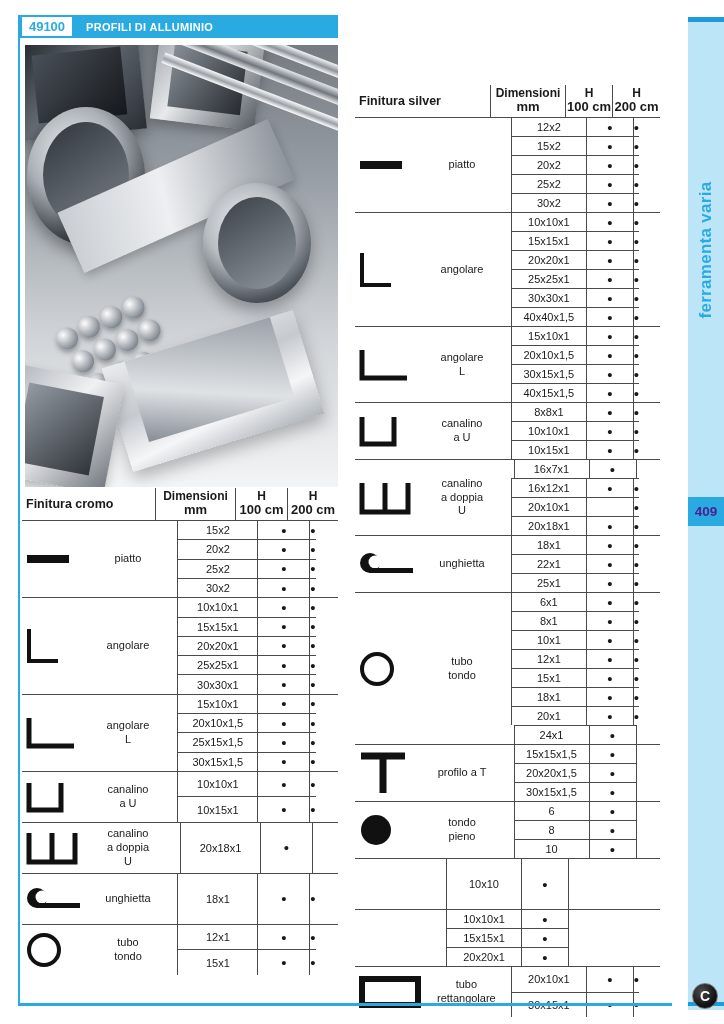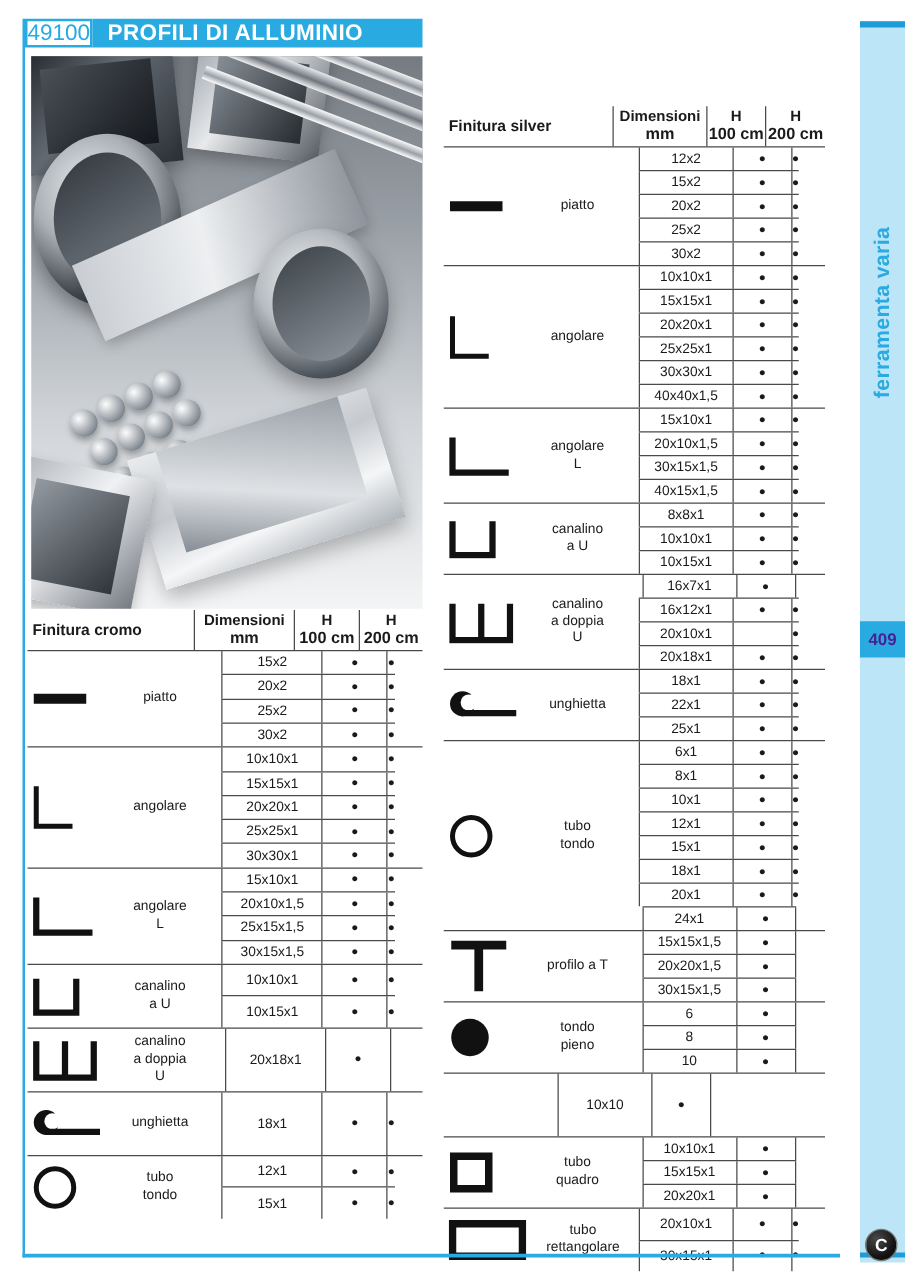--- a/index.html
+++ b/index.html
@@ -12,7 +12,7 @@
 
   .header{position:absolute;left:20px;top:15px;width:318px;height:23px;display:flex;}
   .code-box{width:54px;height:23px;box-sizing:border-box;background:#fff;border:2px solid var(--cyan);
-            color:var(--cyan);font-size:18px;font-weight:normal;display:flex;align-items:center;justify-content:center;}
+            color:var(--cyan);font-size:13px;font-weight:bold;display:flex;align-items:center;justify-content:center;}
   .title-bar{flex:1;background:var(--cyan);color:#fff;font-size:18px;font-weight:bold;letter-spacing:.3px;
              display:flex;align-items:center;padding-left:12px;}
 

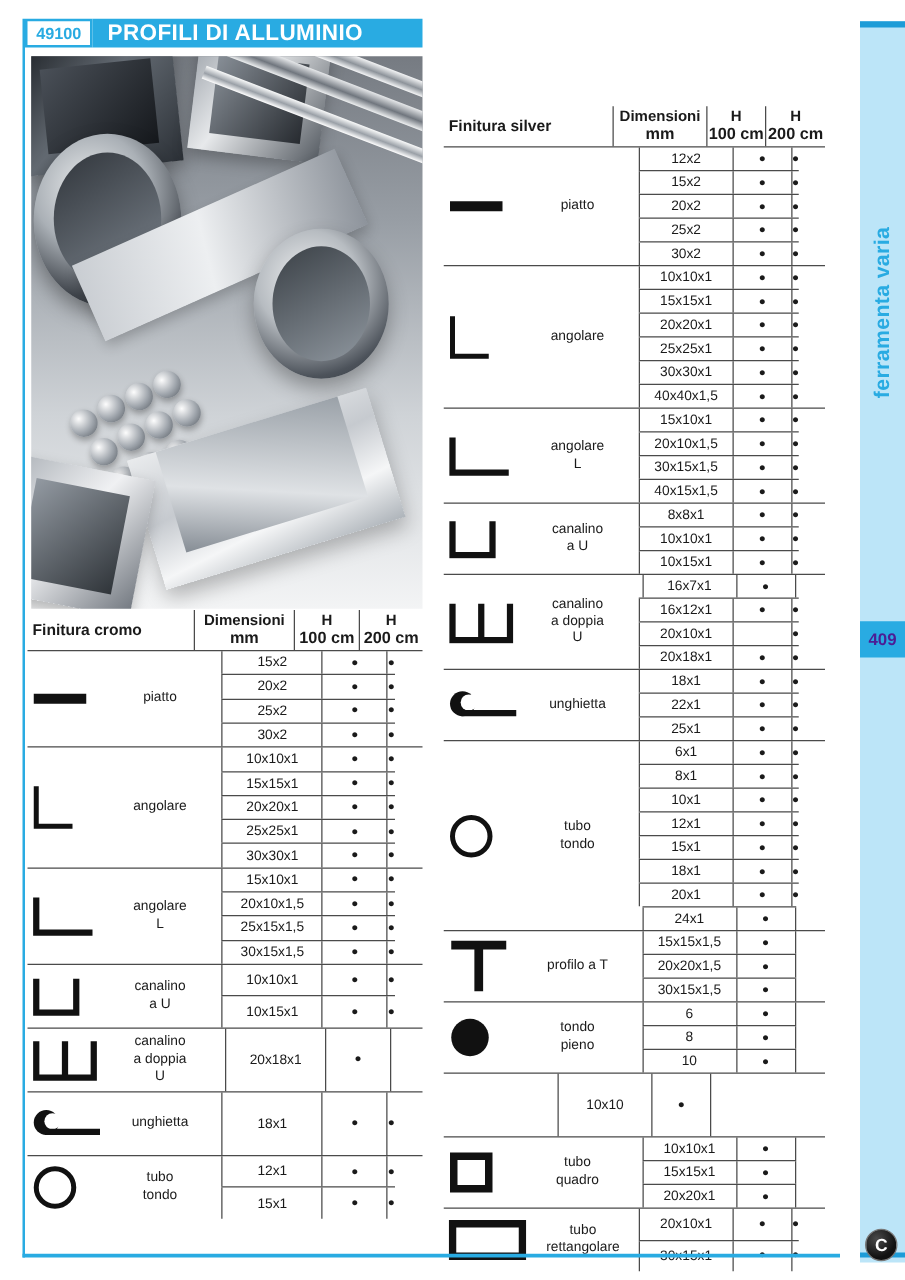--- a/index.html
+++ b/index.html
@@ -13,7 +13,7 @@
   .header{position:absolute;left:20px;top:15px;width:318px;height:23px;display:flex;}
   .code-box{width:54px;height:23px;box-sizing:border-box;background:#fff;border:2px solid var(--cyan);
             color:var(--cyan);font-size:13px;font-weight:bold;display:flex;align-items:center;justify-content:center;}
-  .title-bar{flex:1;background:var(--cyan);color:#fff;font-size:18px;font-weight:bold;letter-spacing:.3px;
+  .title-bar{flex:1;background:var(--cyan);color:#fff;font-size:11px;font-weight:bold;letter-spacing:.3px;
              display:flex;align-items:center;padding-left:12px;}
 
   

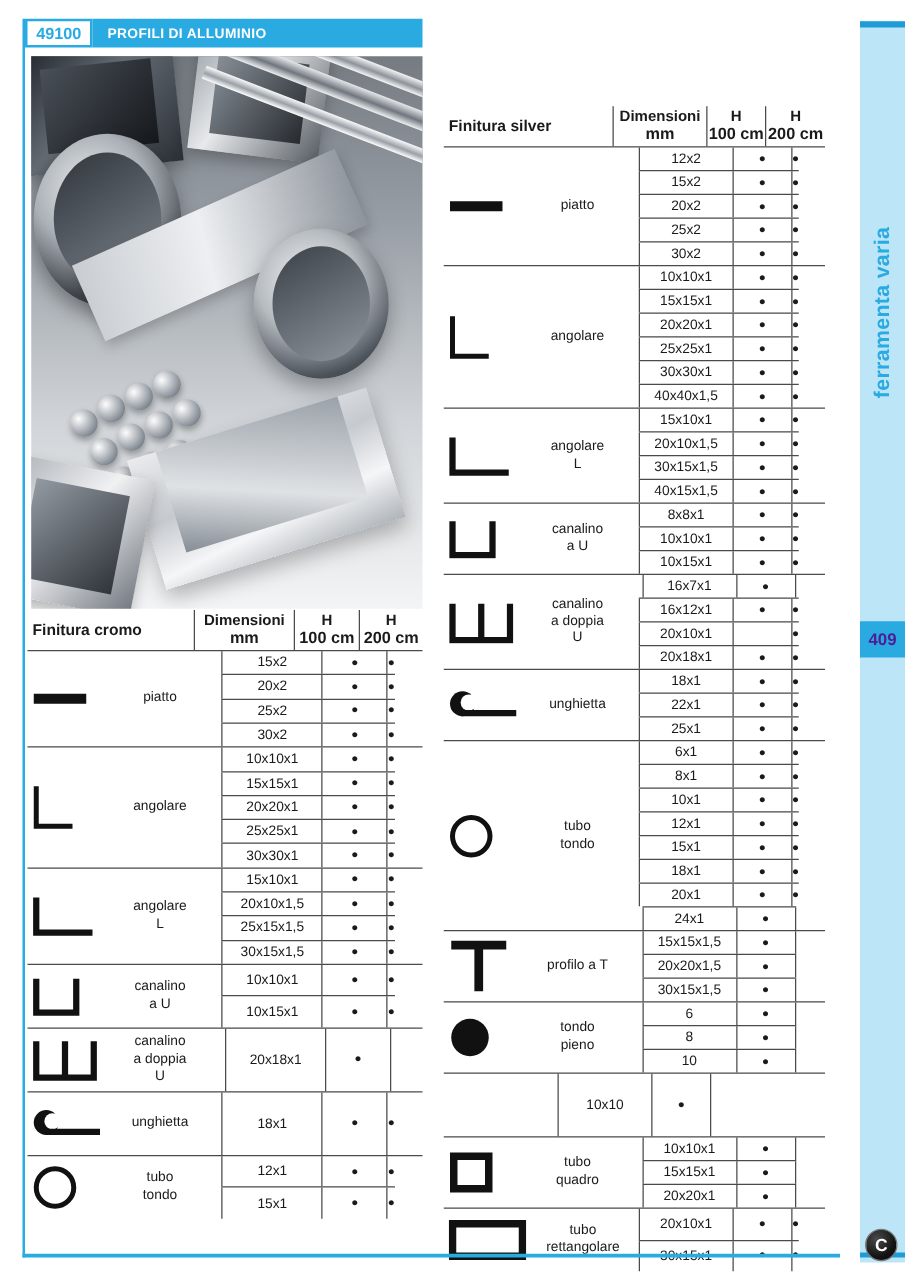--- a/index.html
+++ b/index.html
@@ -680,14 +680,6 @@
           </div>
         </div>
         <div class="pgroup">
-          <div class="gname">
-            <span class="gicon">
-              <svg width="36" height="34" viewBox="0 0 36 34">
-                <rect x="4" y="4" width="28" height="26" fill="none" stroke="#111" stroke-width="6"></rect>
-              </svg>
-            </span>
-            <span class="glabel">tubo quadro</span>
-          </div>
           <div class="grows">
             <div class="prow">
               <div class="cell c-dim">10x10x1</div>

